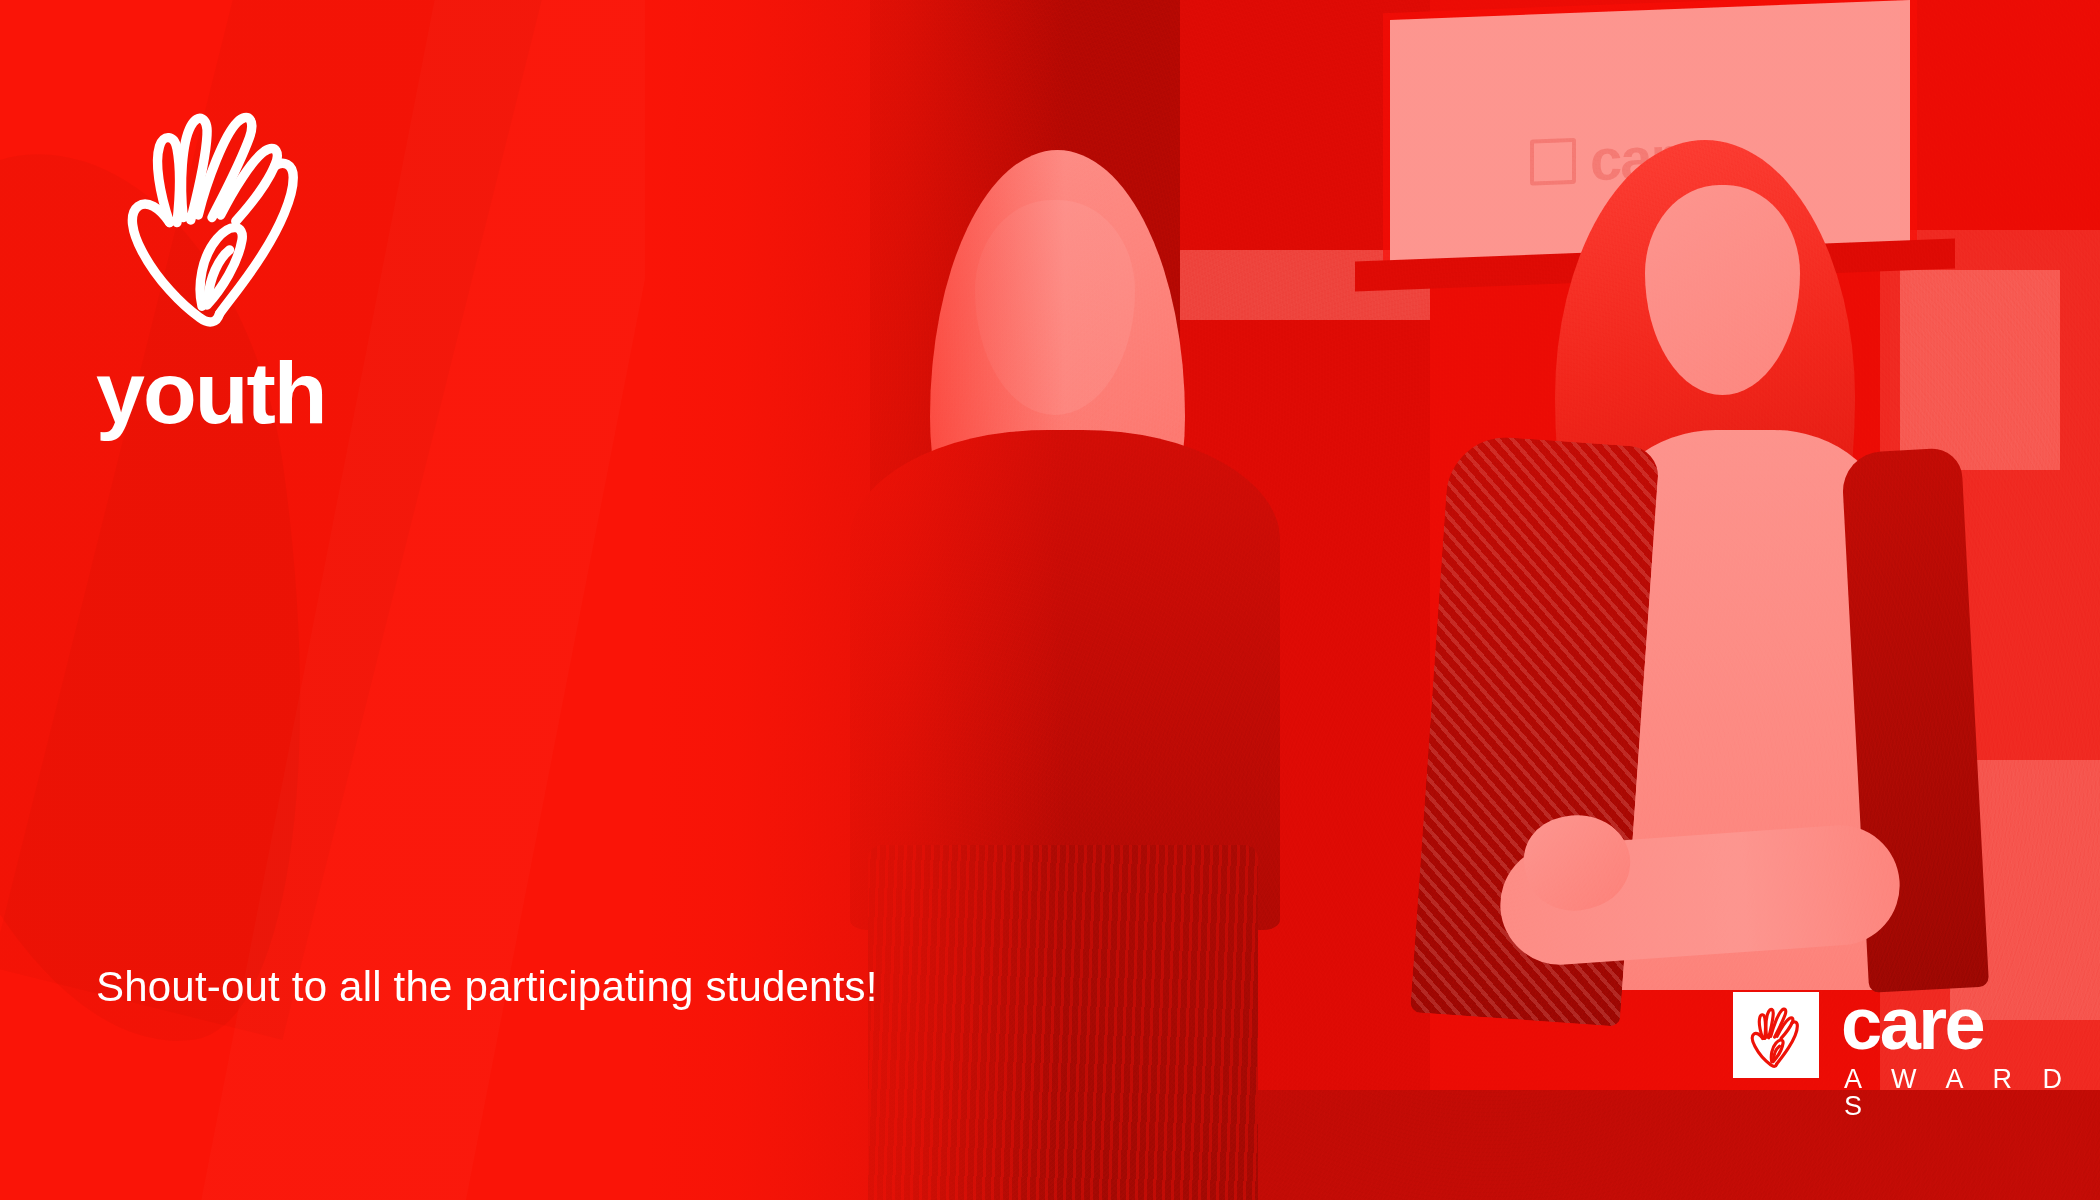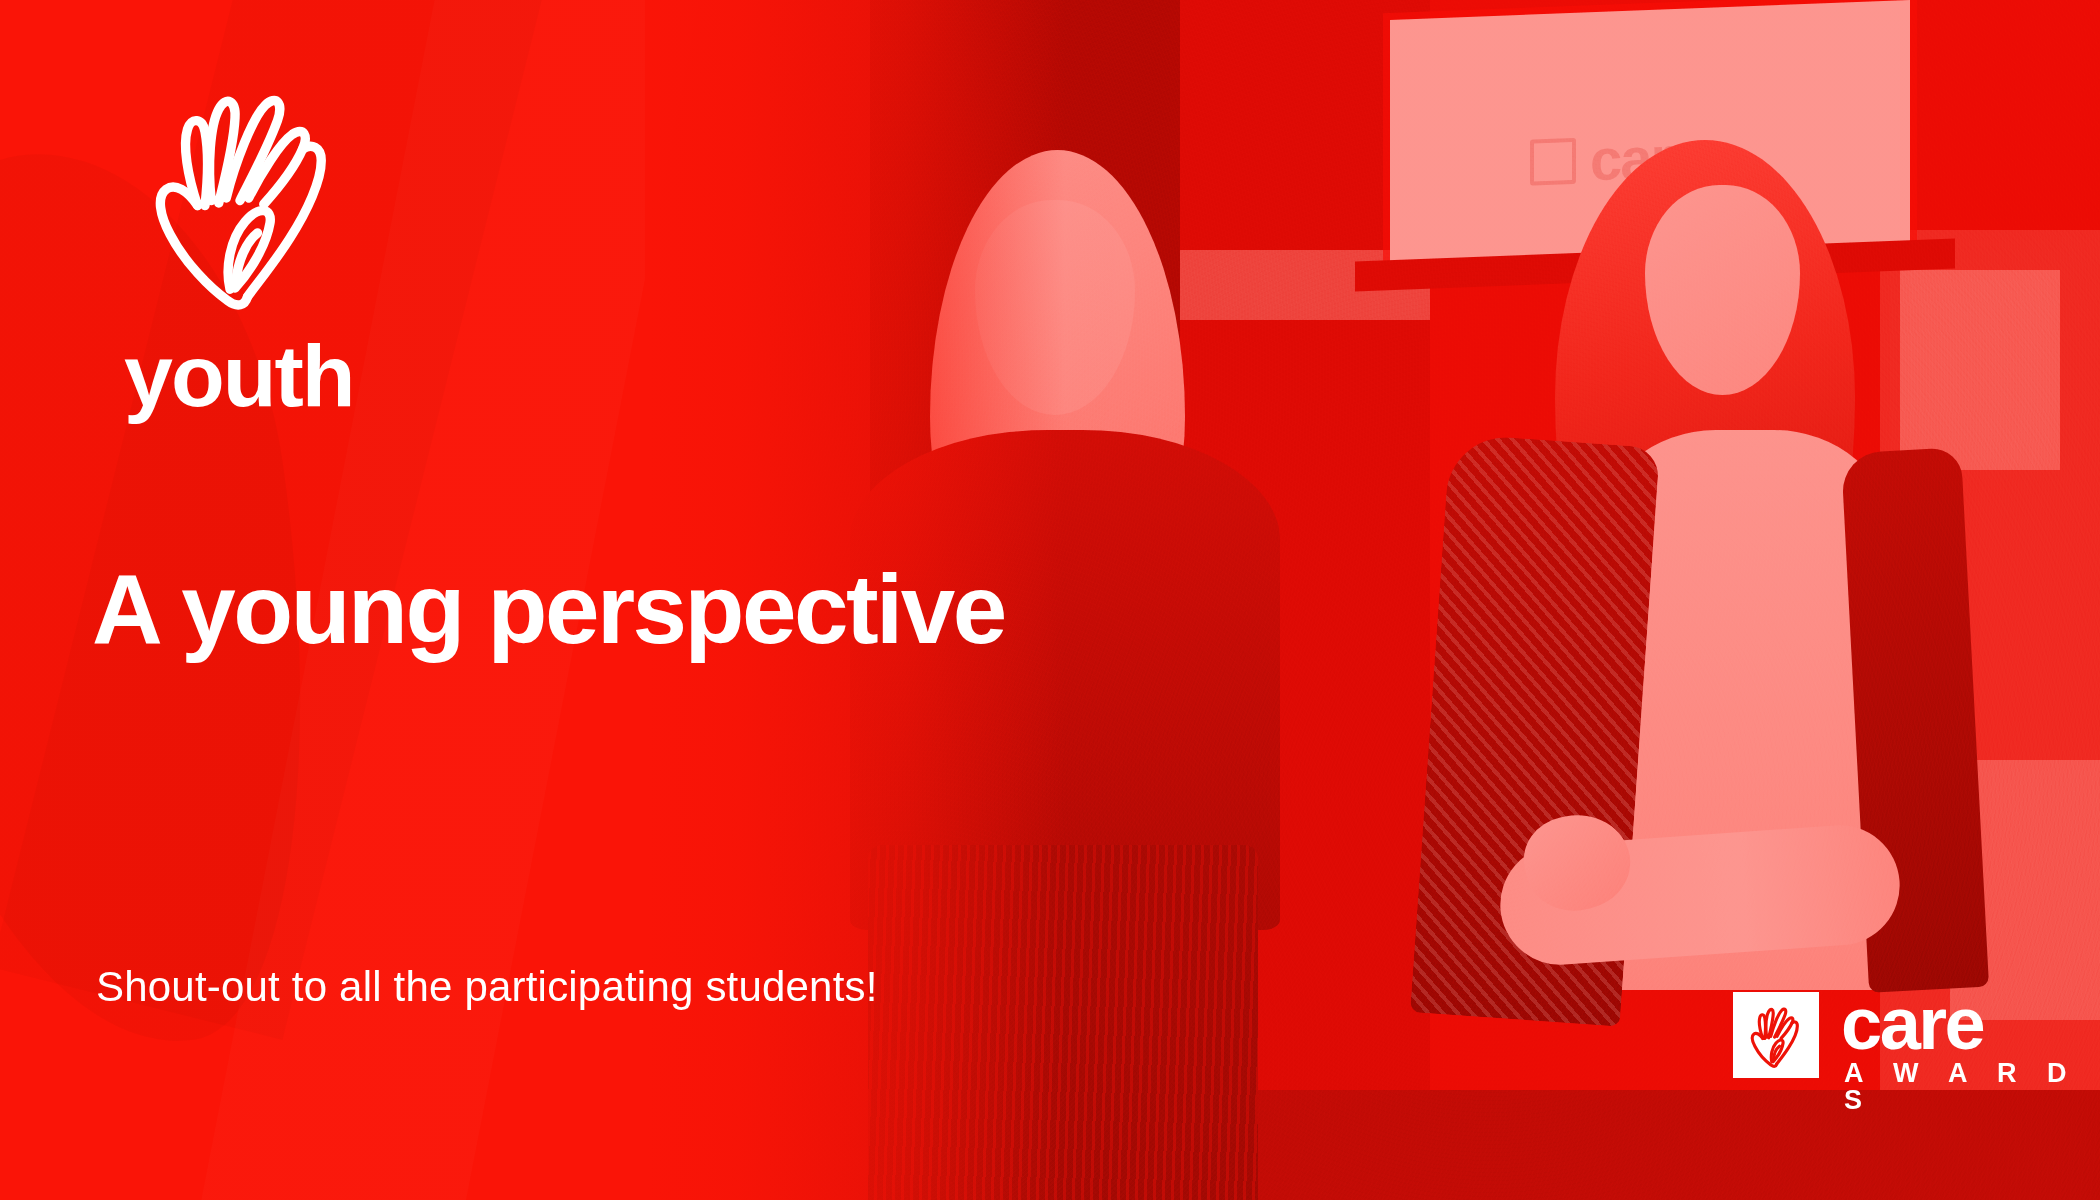--- a/index.html
+++ b/index.html
@@ -171,7 +171,7 @@
 
   
   .youth-block{
-    position:absolute; left:92px; top:68px; width:420px;margin-left:28px;
+    position:absolute; left:92px; top:85px; width:420px;
   }
   .hand-mark{ width:250px; height:250px; display:block; }
   .youth-word{

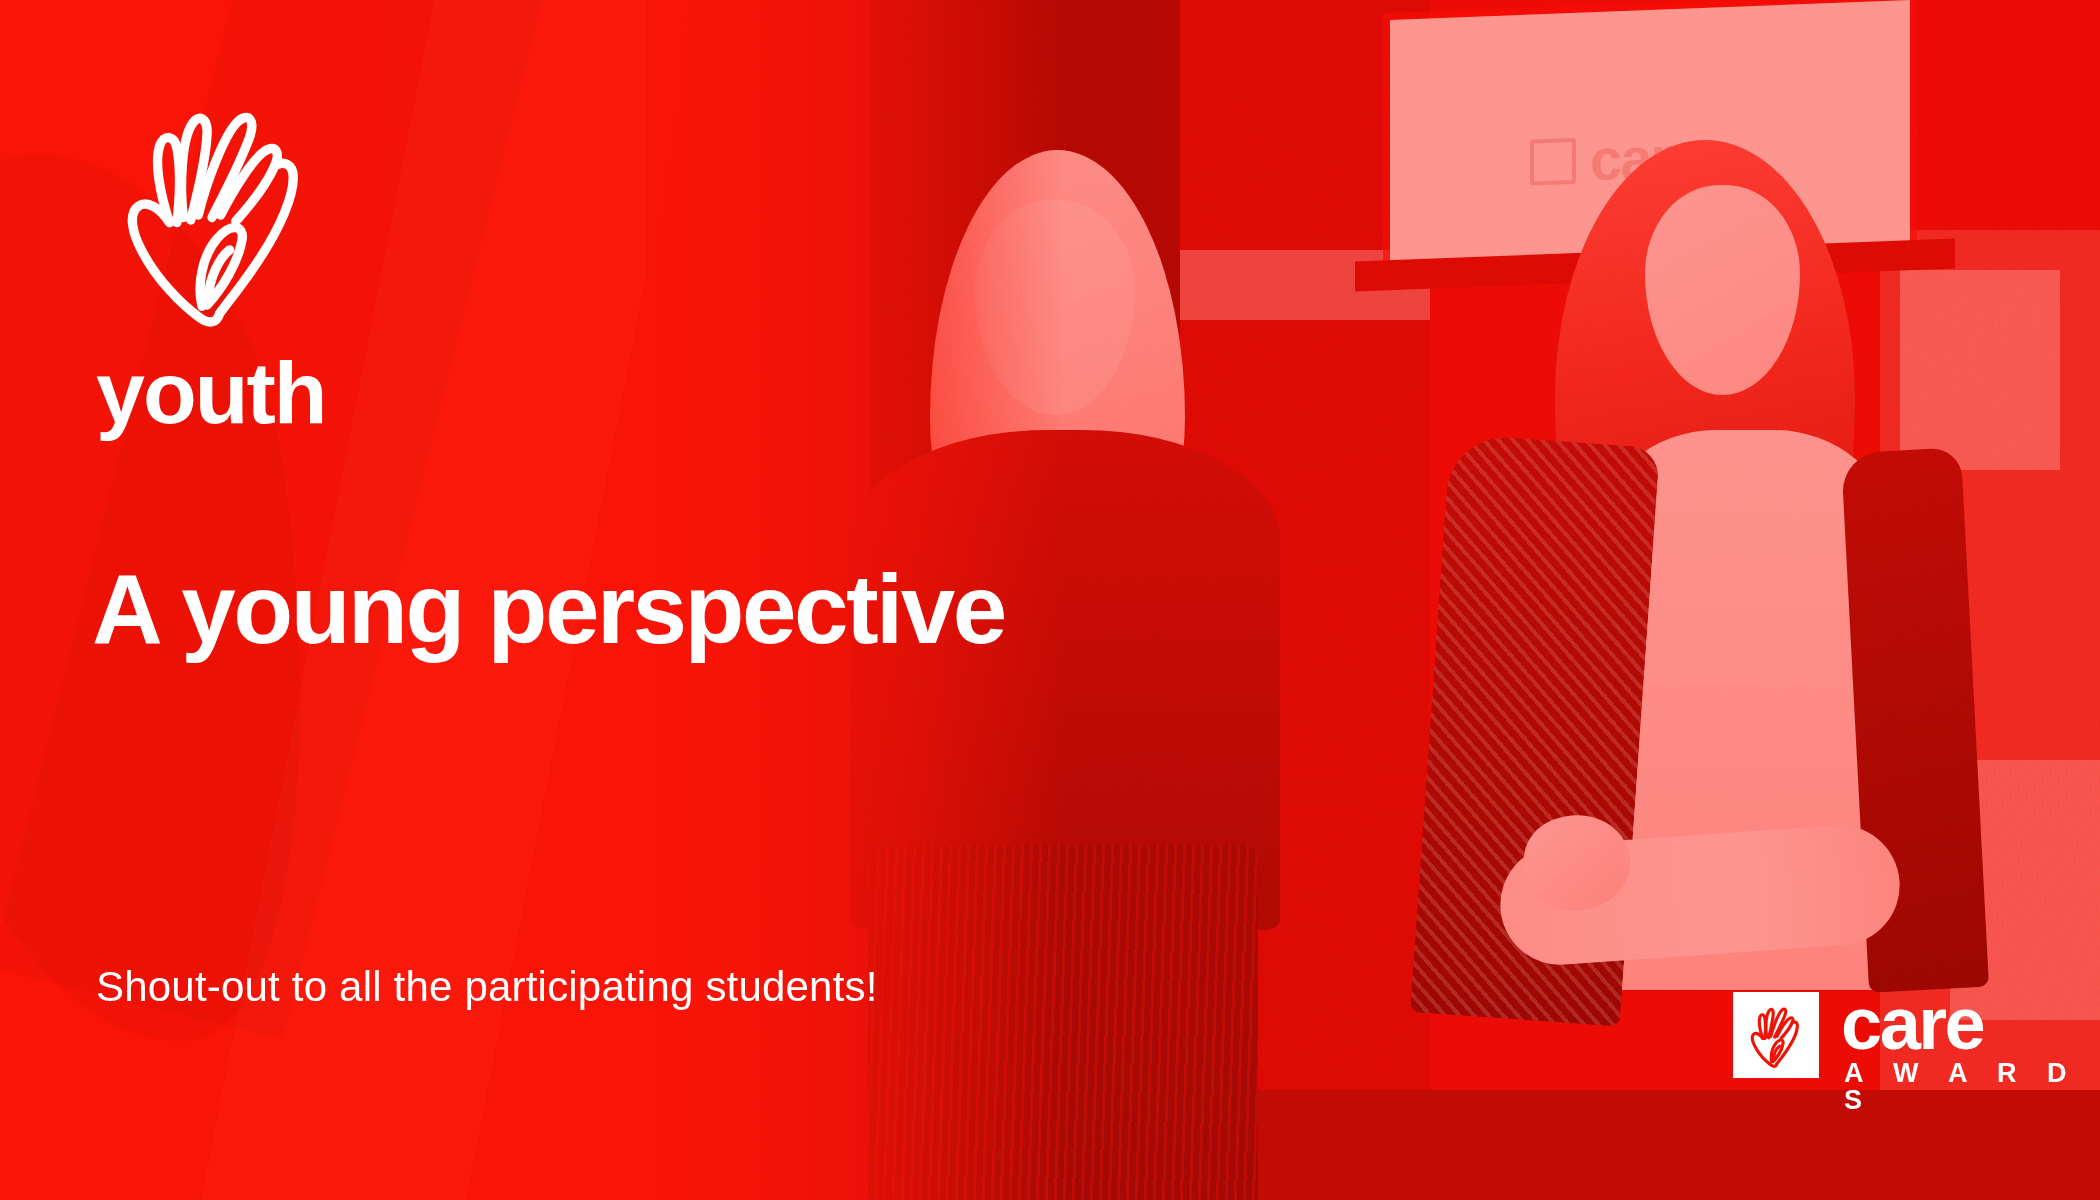--- a/index.html
+++ b/index.html
@@ -307,7 +307,6 @@
   </div>
 
   <div class="headline">
-    <span class="ln">A young perspective</span>
   </div>
 
   <div class="subline">Shout-out to all the participating students!</div>

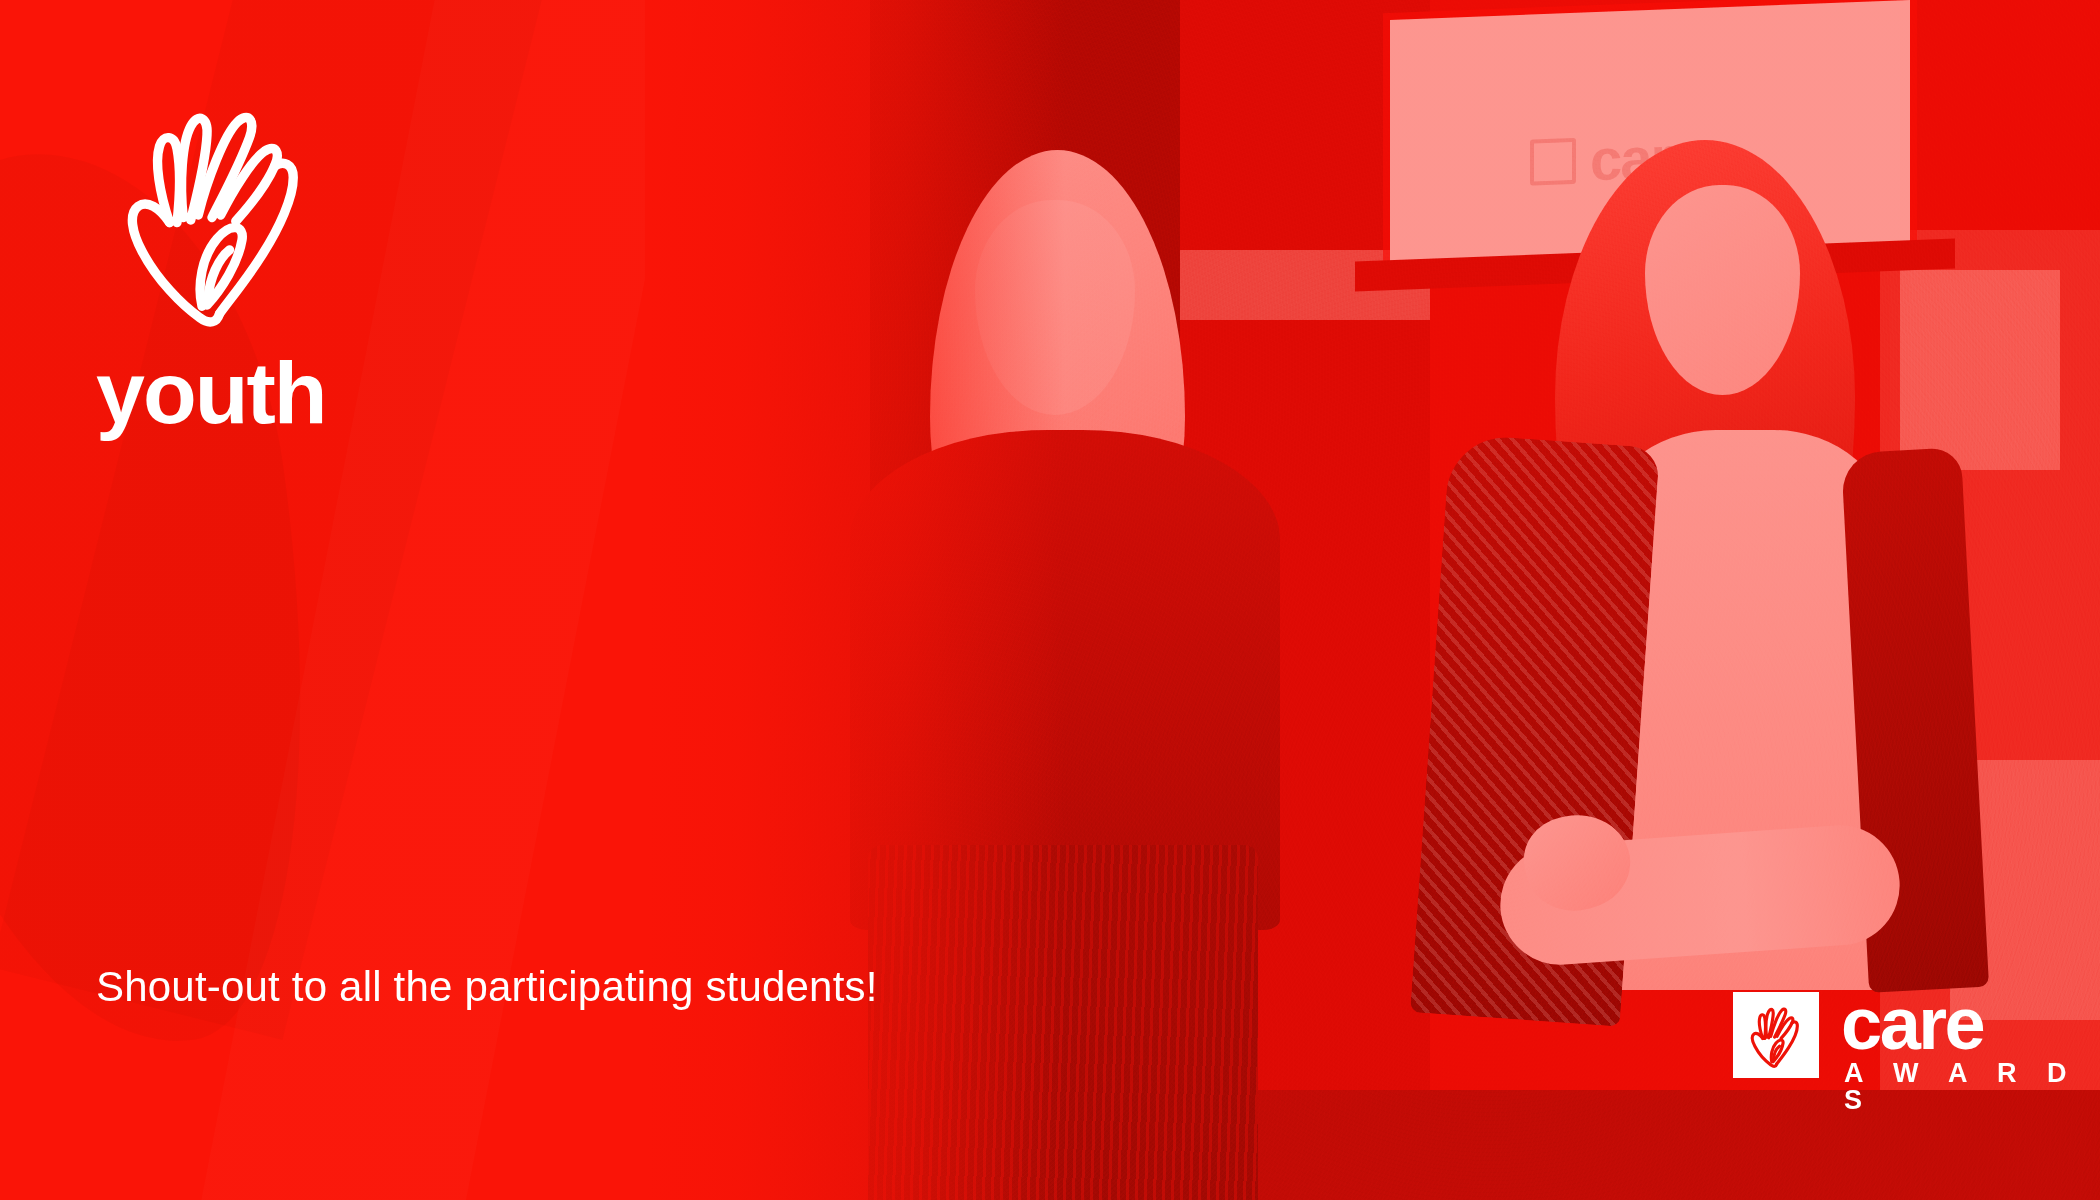--- a/index.html
+++ b/index.html
@@ -223,8 +223,8 @@
     letter-spacing:-2.5px; line-height:.82;
   }
   .awards-word{
-    font-size:27px; color:#fff; font-weight:700;
-    letter-spacing:11.5px; line-height:1; margin-top:5px; margin-left:3px;
+    font-size:27px; color:#fff; font-weight:400;
+    letter-spacing:11.5px; line-height:1; margin-top:11px; margin-left:3px;
   }
 </style>
 </head>

